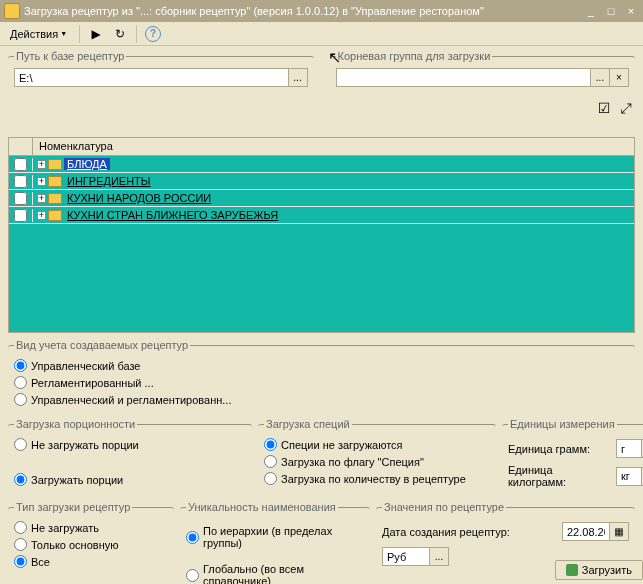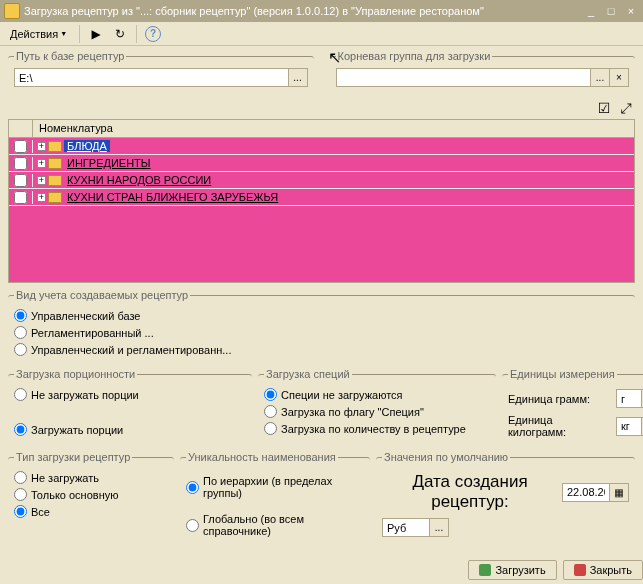--- a/index.html
+++ b/index.html
@@ -117,10 +117,11 @@
     font-size: 14px;
   }
   .tree-grid {
-    background: #ec4899;
+    background: #14b8a6;
     border: 1px solid #b0a68a;
-    height: 164px;
+    height: 196px;
     overflow: auto;
+    margin-top: 18px;
   }
   .tree-header {
     background: #ede6cf;

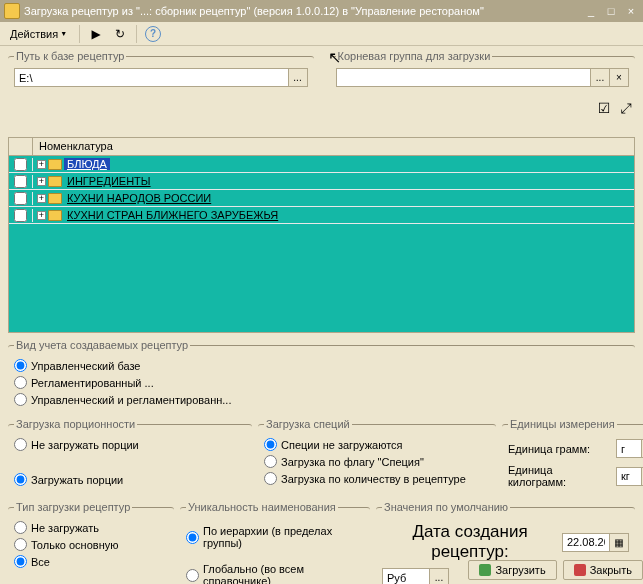--- a/index.html
+++ b/index.html
@@ -437,7 +437,7 @@
         </div>
     </fieldset>
     <fieldset class="g-defaults">
-      <legend>Значения по умолчанию</legend>
+      <legend>Значения по рецептуре</legend>
       <div class="defaults-row">
         <label>Дата создания рецептур:</label>
         <div class="input-group">

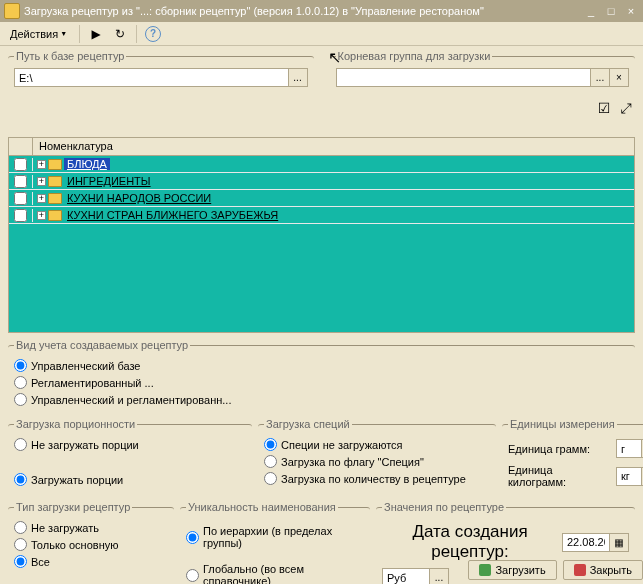--- a/index.html
+++ b/index.html
@@ -214,7 +214,7 @@
     gap: 4px;
     padding: 3px 0;
   }
-  .defaults-row label { font-size: 17px; flex: 1; text-align: center; }
+  .defaults-row label { font-size: 11px; flex: 1; }
   .defaults-row .input-group input { width: 48px; }
   .footer {
     position: absolute;

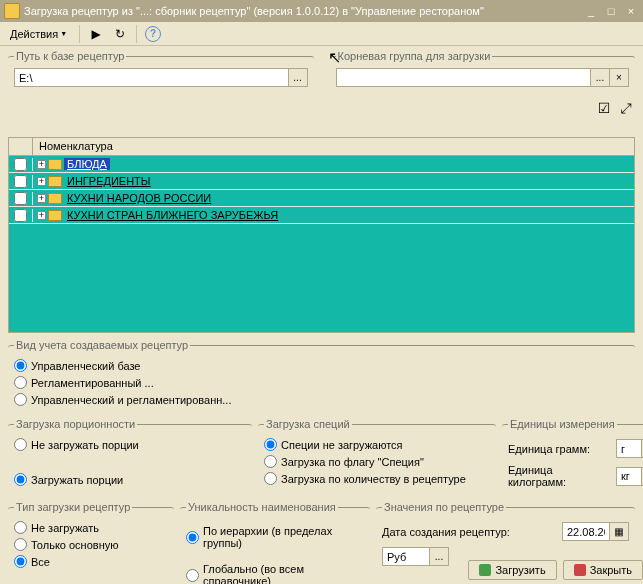--- a/index.html
+++ b/index.html
@@ -460,10 +460,6 @@
     <span class="footer-icon icon-load"></span>
     <span>Загрузить</span>
   </button>
-  <button class="footer-btn">
-    <span class="footer-icon icon-close"></span>
-    <span>Закрыть</span>
-  </button>
 </div>
 
 <div class="cursor">↖</div>

